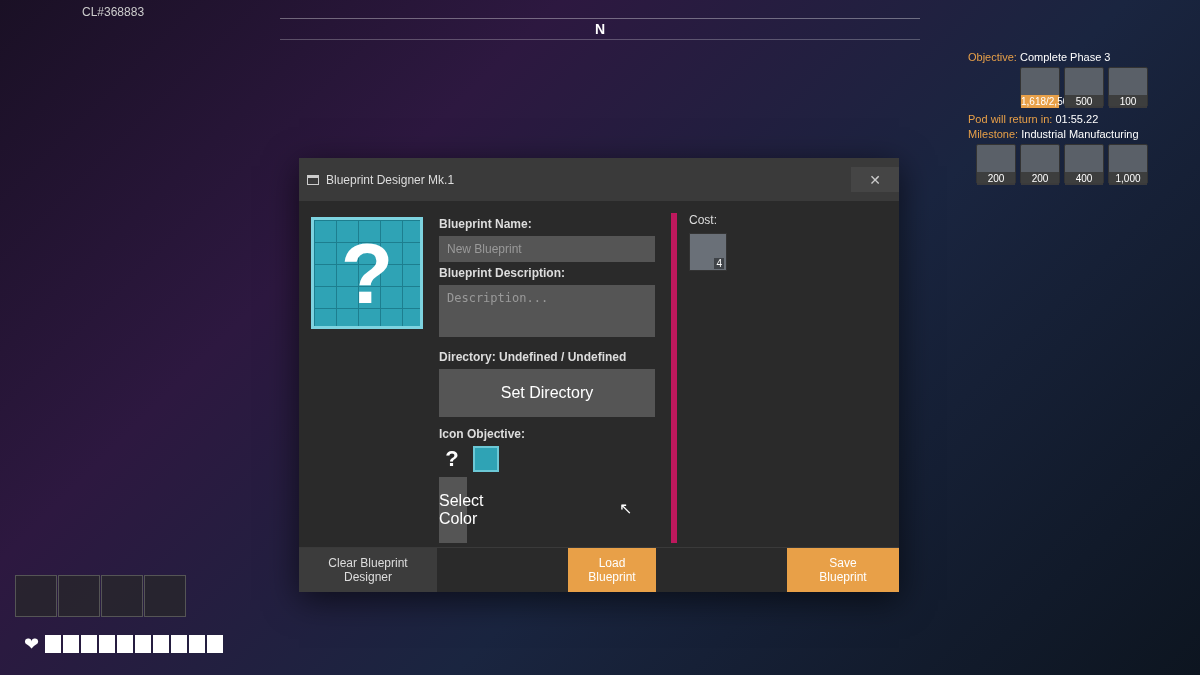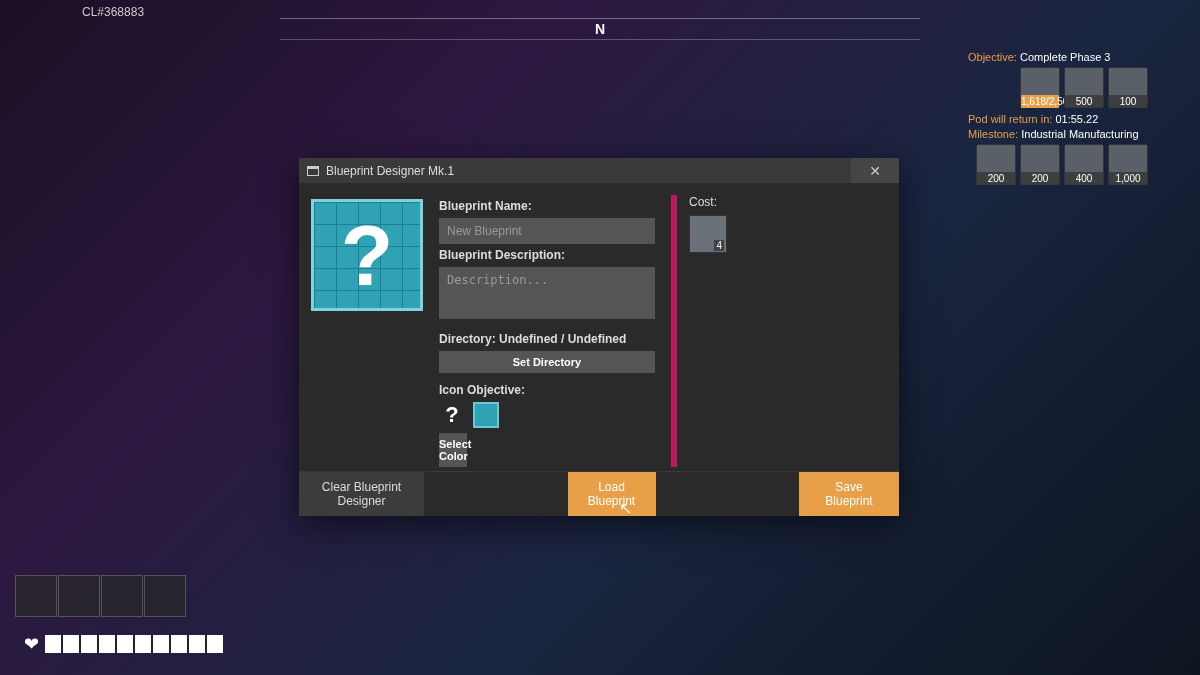--- a/index.html
+++ b/index.html
@@ -28,7 +28,7 @@
   
   .modal { position: absolute; top: 158px; left: 299px; width: 600px; background: #2a2a2a;
     box-shadow: 0 8px 32px rgba(0,0,0,.6); }
-  .modal-header { height: 25px; background: #3a3a3a; display: flex; align-items: center; padding: 0 8px; }
+  .modal-header { height: 43px; background: #3a3a3a; display: flex; align-items: center; padding: 0 8px; }
   .modal-header .win-icon { width: 12px; height: 10px; border: 1px solid #ccc; border-top-width: 3px; margin-right: 7px; }
   .modal-header .title { font-size: 12px; flex: 1; color: #ddd; }
   .modal-header .close { width: 48px; height: 25px; margin: -8px -8px -8px 0; background: #454545;

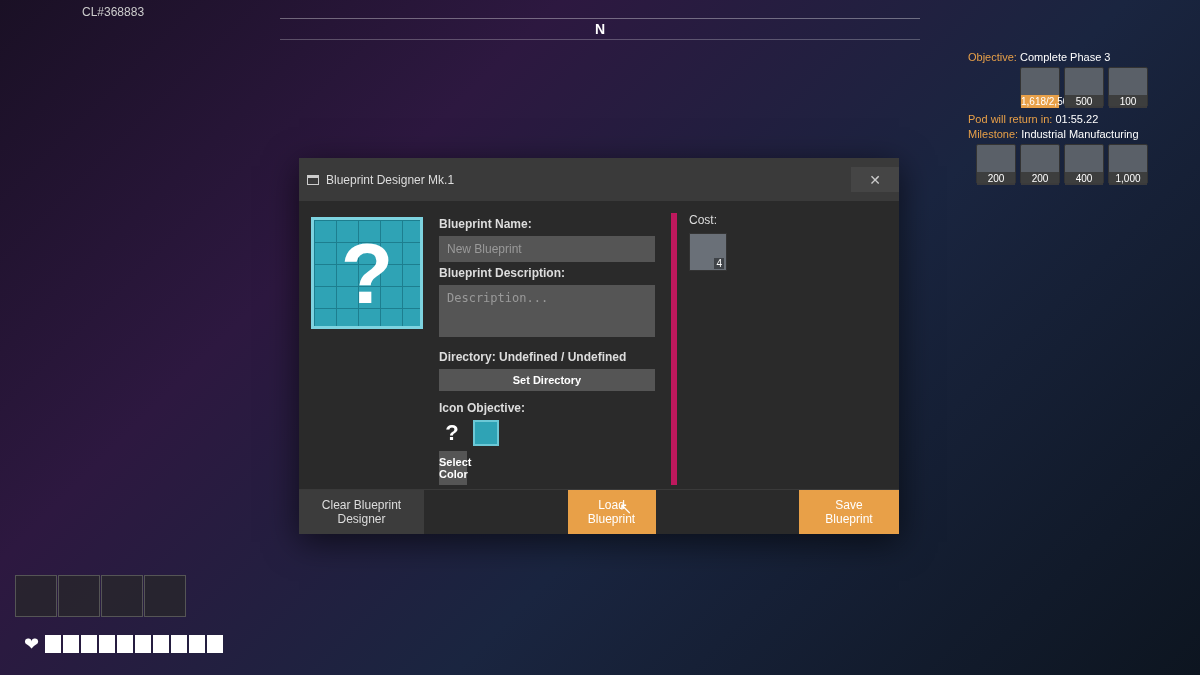--- a/index.html
+++ b/index.html
@@ -50,7 +50,7 @@
   }
   .form textarea { height: 52px; resize: none; }
   .form input::placeholder, .form textarea::placeholder { color: #9a9a9a; }
-  .btn { width: 100%; background: #555; border: none; color: #fff; font-size: 11px; padding: 5px 0; cursor: pointer; font-weight: bold; }
+  .btn { width: 100%; background: #555; border: none; color: #fff; font-size: 16px; padding: 15px 0; cursor: pointer; }
   .icon-settings { display: grid; grid-template-columns: 28px 1fr; gap: 5px 6px; align-items: center; }
   .icon-settings .mini { width: 26px; height: 26px; display:flex; align-items:center; justify-content:center; font-size: 22px; font-weight: 900; color: #fff; }
   .icon-settings .mini.swatch { background: #2fa3b5; border: 2px solid #6cc8d6; }

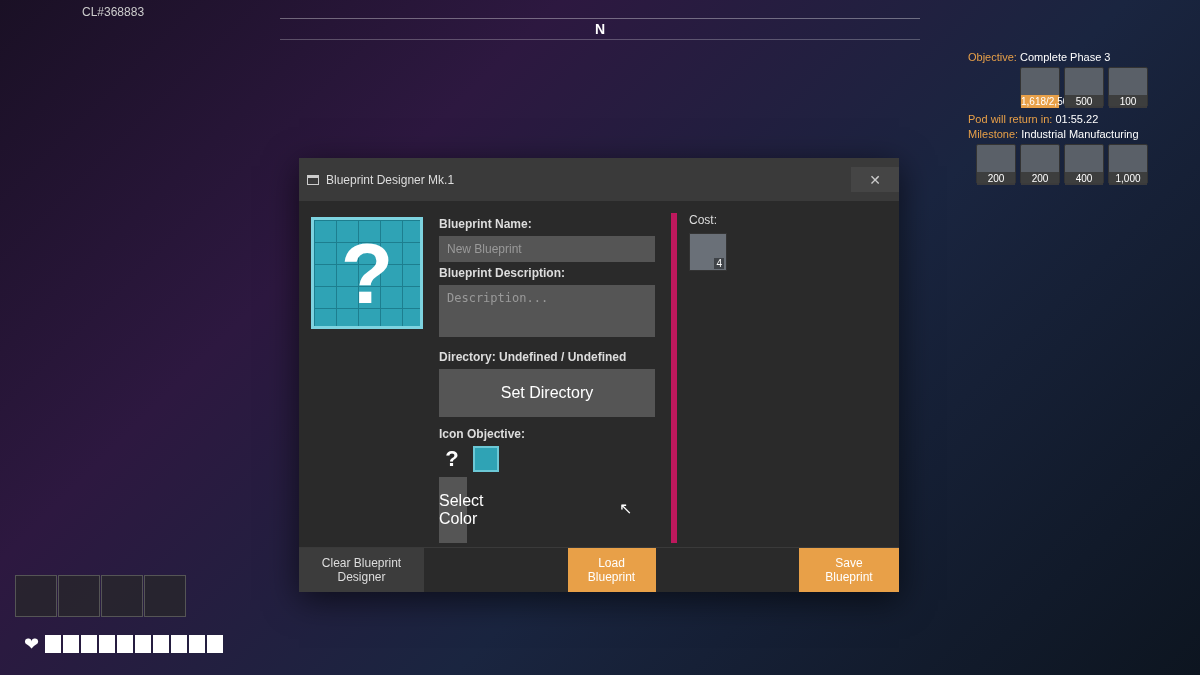--- a/index.html
+++ b/index.html
@@ -160,7 +160,7 @@
     </div>
   </div>
   <div class="modal-footer">
-    <button class="fbtn" style="width:125px">Clear Blueprint Designer</button>
+    <button class="fbtn" style="width:138px">Clear Blueprint Designer</button>
     <button class="fbtn orange" style="width:88px">Load Blueprint</button>
     <button class="fbtn orange" style="width:100px">Save Blueprint</button>
   </div>

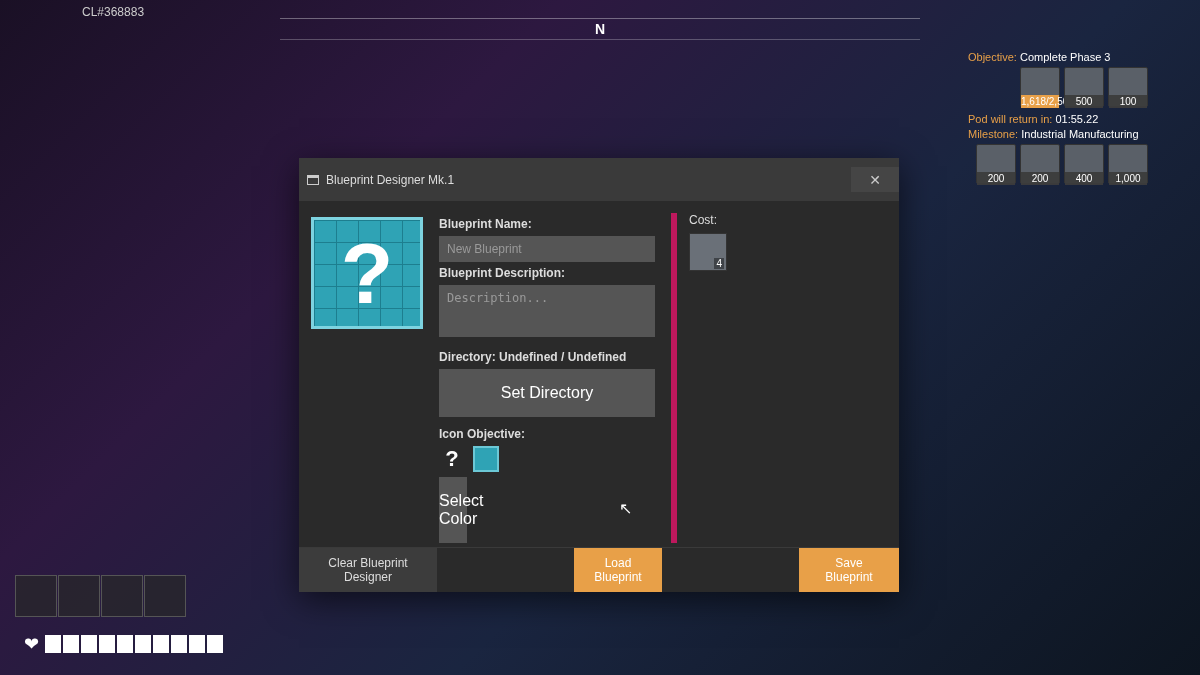--- a/index.html
+++ b/index.html
@@ -162,7 +162,7 @@
   <div class="modal-footer">
     <button class="fbtn" style="width:138px">Clear Blueprint Designer</button>
     <button class="fbtn orange" style="width:88px">Load Blueprint</button>
-    <button class="fbtn orange" style="width:100px">Save Blueprint</button>
+    <button class="fbtn orange" style="width:112px">Save Blueprint</button>
   </div>
 </div>
 

